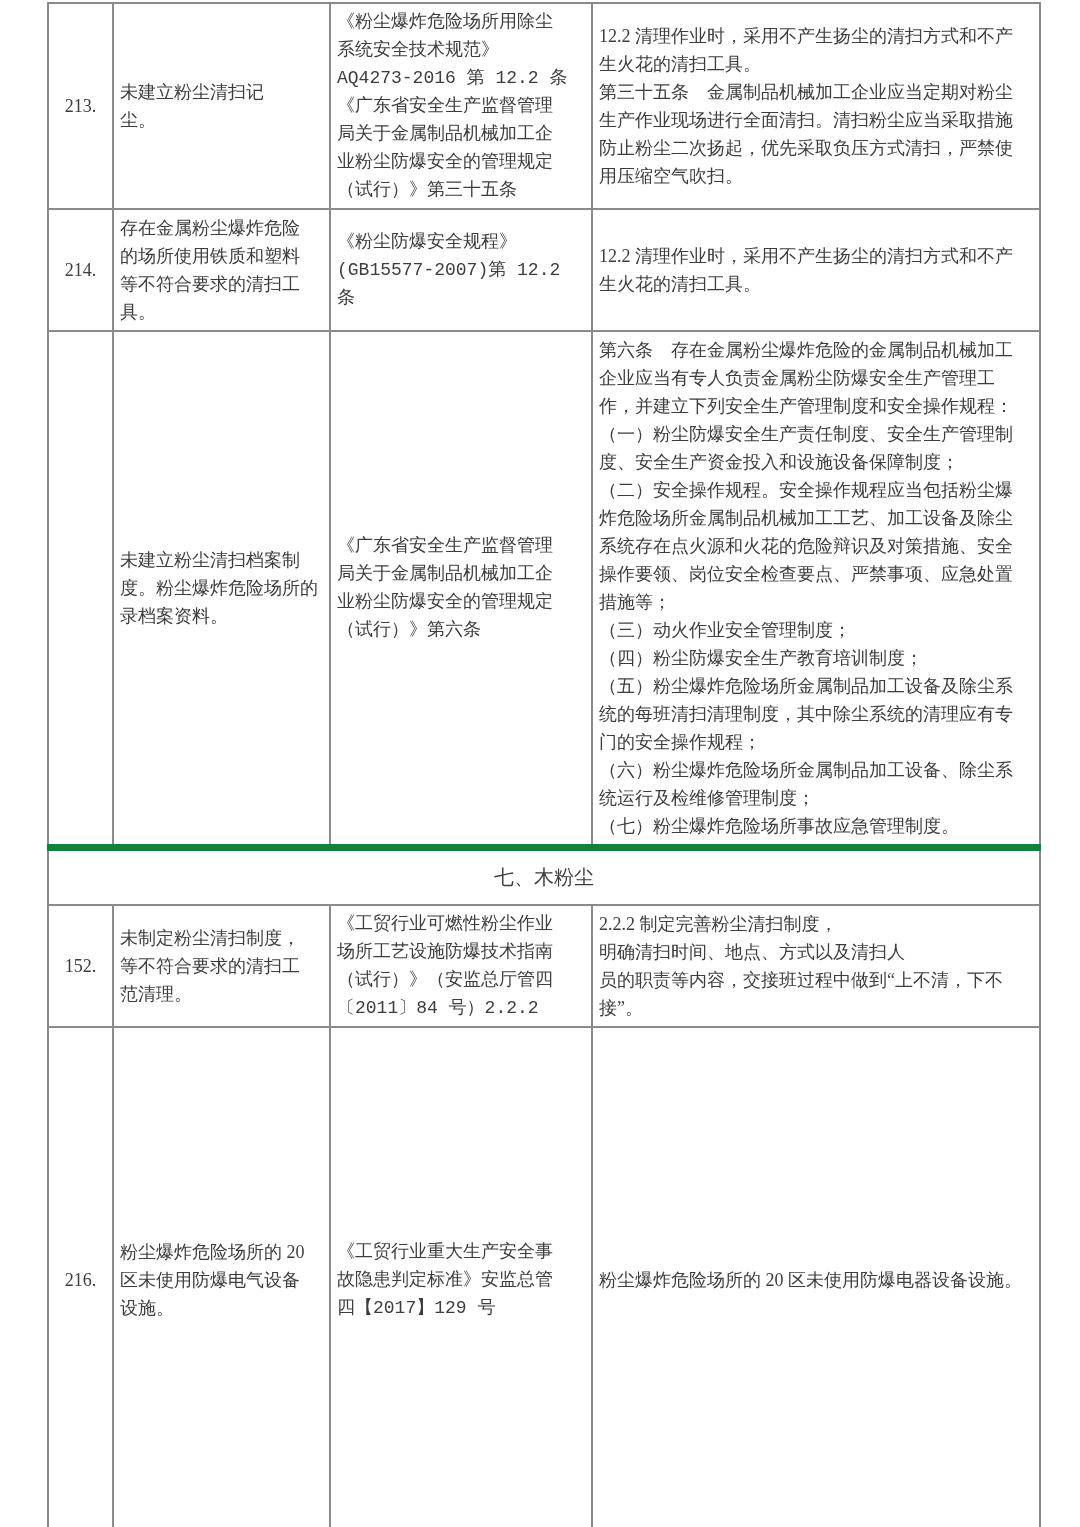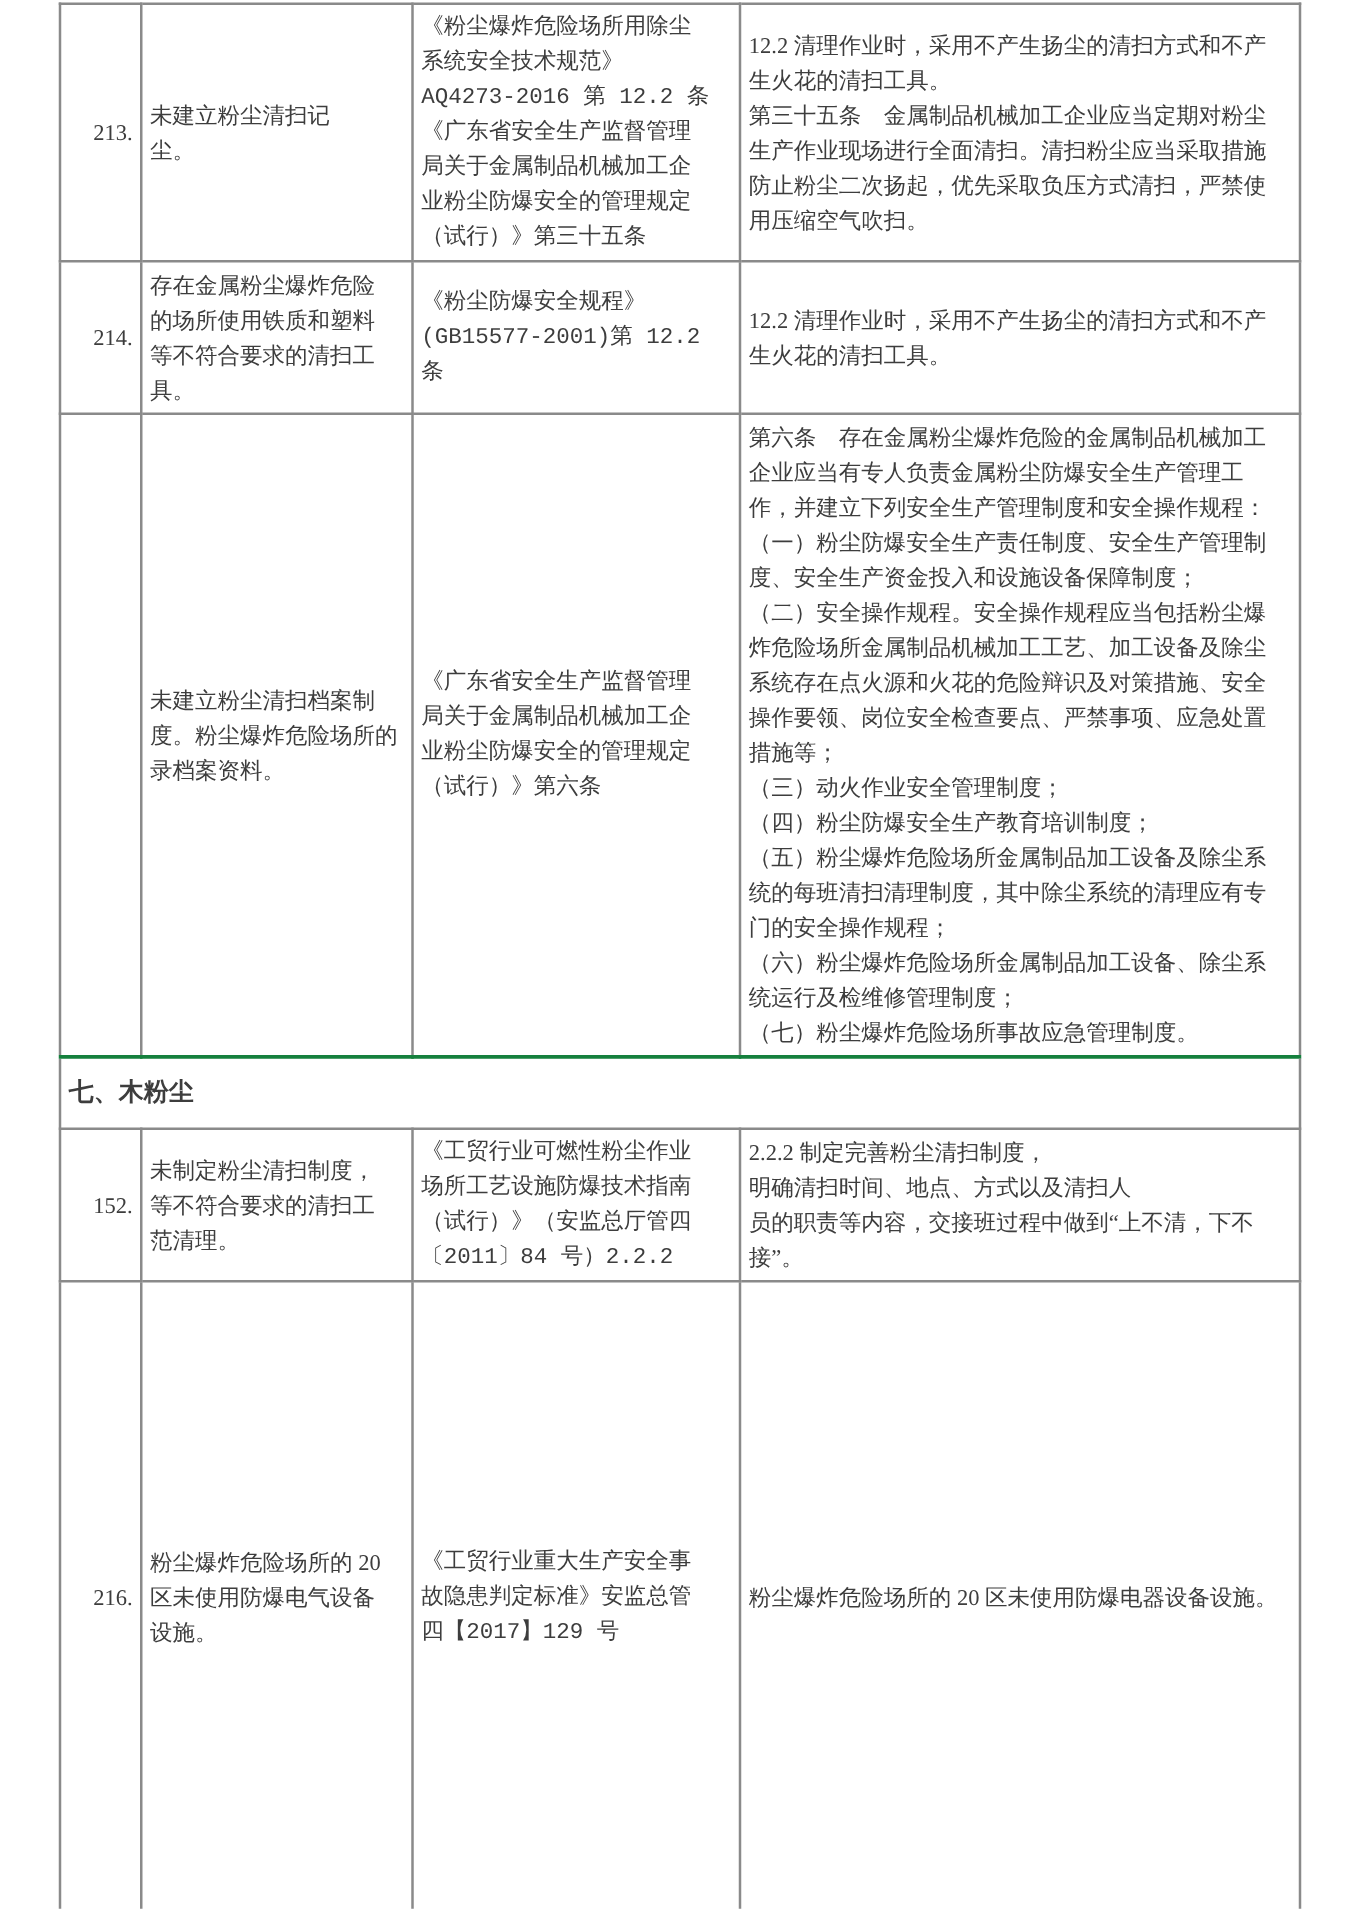--- a/index.html
+++ b/index.html
@@ -26,7 +26,7 @@
     overflow: hidden;
     padding: 4px 6px;
   }
-  td.cell-num   { text-align: right; font-size: 19px; padding: 0 2px; }
+  td.cell-num   { text-align: center; font-size: 19px; padding: 0 2px; }
   td.cell-desc  { padding-left: 10px; padding-right: 8px; }
   td.cell-basis { padding-left: 14px; padding-right: 8px; font-family: Liberation Mono, monospace; }
   td.cell-req   { padding-left: 7px;  padding-right: 4px; margin-top: 19px; }

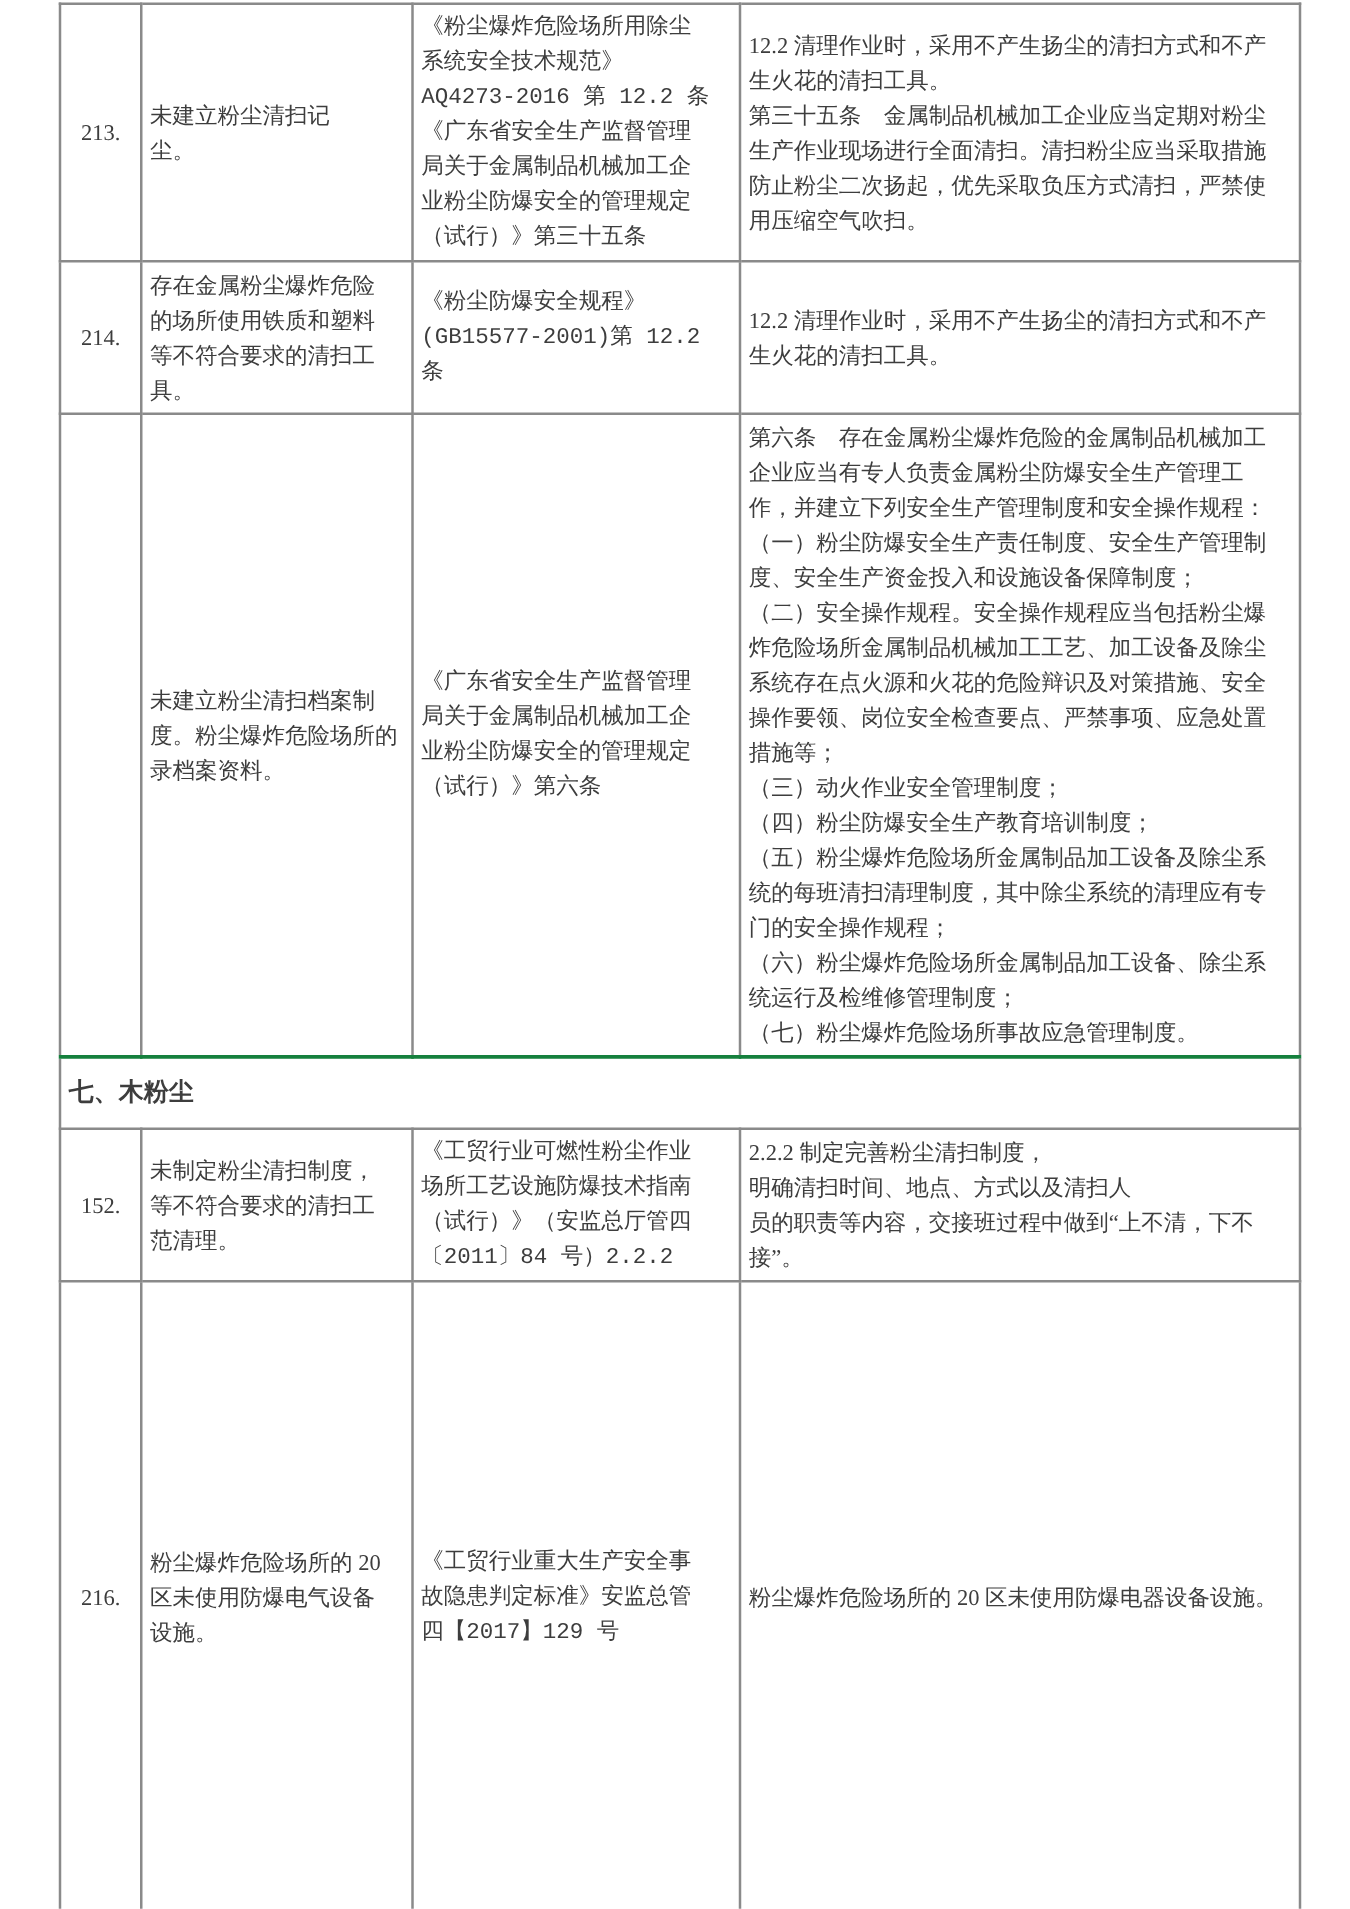--- a/index.html
+++ b/index.html
@@ -85,7 +85,7 @@
 等不符合要求的清扫工
 具。</td>
       <td class="cell-basis">《粉尘防爆安全规程》
-(GB15577-2001)第 12.2 条</td>
+(GB15577-2007)第 12.2 条</td>
       <td class="cell-req">12.2 清理作业时，采用不产生扬尘的清扫方式和不产
 生火花的清扫工具。</td>
     </tr>

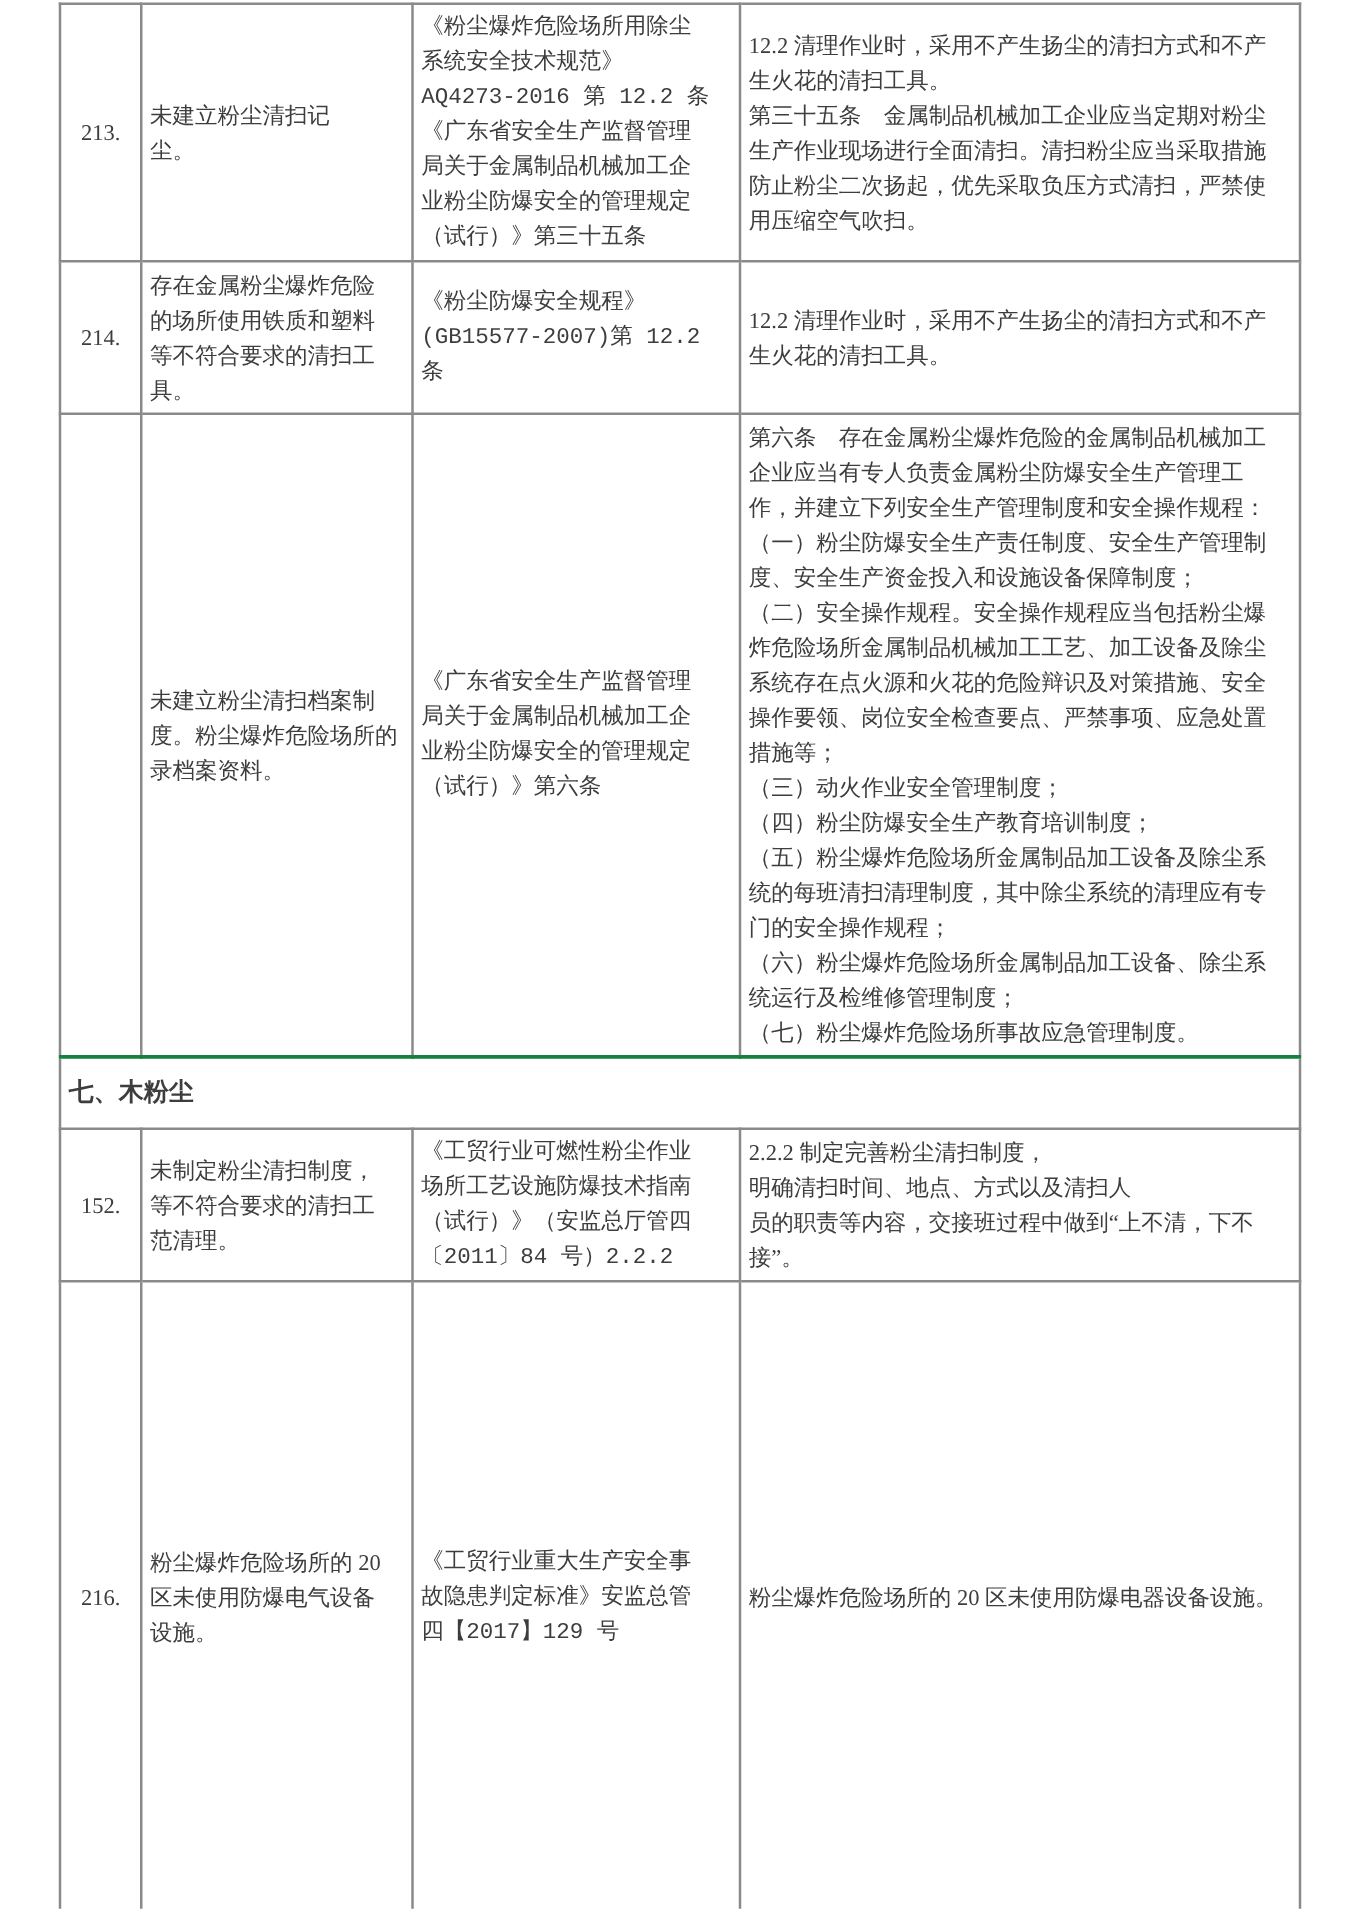--- a/index.html
+++ b/index.html
@@ -31,11 +31,11 @@
   td.cell-basis { padding-left: 14px; padding-right: 8px; font-family: Liberation Mono, monospace; }
   td.cell-req   { padding-left: 7px;  padding-right: 4px; margin-top: 19px; }
   tr.section-header-row td {
-    text-align: left;
-    font-weight: bold;
+    text-align: center;
+    font-weight: normal;
     font-size: 20px;
     white-space: normal;
-    border-top: 3px solid #15803d;
+    border-top: 7px solid #15803d;
     vertical-align: middle;
   }
   

